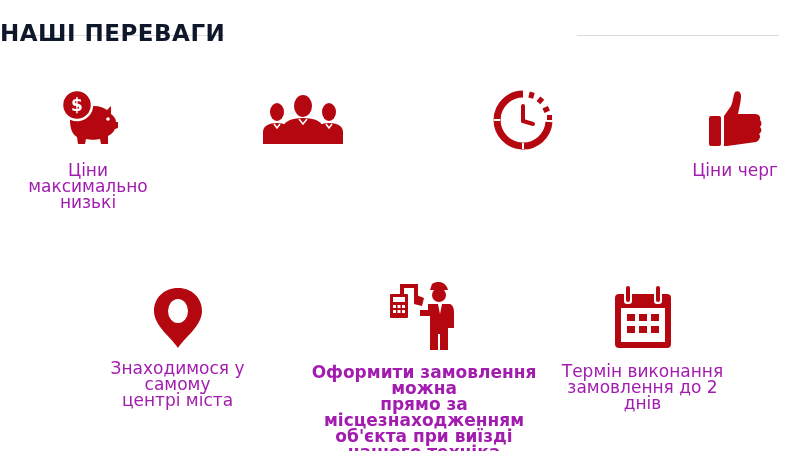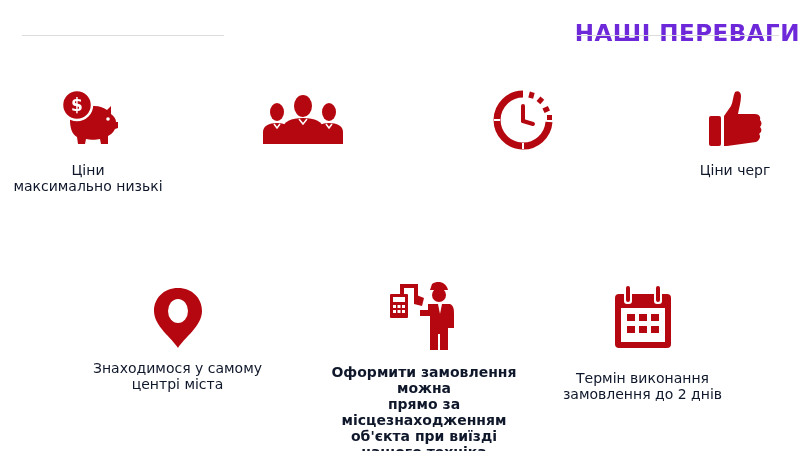--- a/index.html
+++ b/index.html
@@ -9,9 +9,9 @@
   .header-line { position: absolute; top: 35px; height: 1px; background: #dcdcdc; }
   .header-line.left { left: 22px; width: 202px; }
   .header-line.right { left: 577px; width: 202px; }
-  .title { position: absolute; top: 20px; left: 0; width: 800px; text-align: right;
+  .title { position: absolute; top: 20px; left: 0; width: 800px; text-align: left;
            font-family: "DejaVu Sans", sans-serif; font-weight: bold; font-size: 23px;
-           letter-spacing: 0.5px; color: #6d28d9; }
+           letter-spacing: 0.5px; color: #0f172a; }
   .feature { position: absolute; text-align: center; }
   .feature .icon { display: block; margin: 0 auto; }
   .feature .text { font-family: "DejaVu Sans", sans-serif; font-size: 14px;

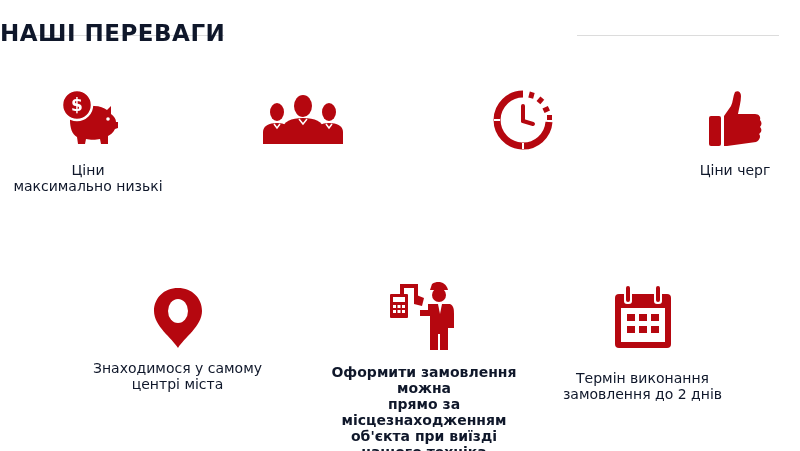--- a/index.html
+++ b/index.html
@@ -14,8 +14,8 @@
            letter-spacing: 0.5px; color: #0f172a; }
   .feature { position: absolute; text-align: center; }
   .feature .icon { display: block; margin: 0 auto; }
-  .feature .text { font-family: "DejaVu Sans", sans-serif; font-size: 14px;
-                   line-height: 16px; color: #0f172a; white-space: pre-line; margin-top: 10px; }
+  .feature .text { font-family: "DejaVu Sans", sans-serif; font-size: 17px;
+                   line-height: 16px; color: #a21caf; white-space: pre-line; margin-top: 10px; }
 </style>
 </head>
 <body>

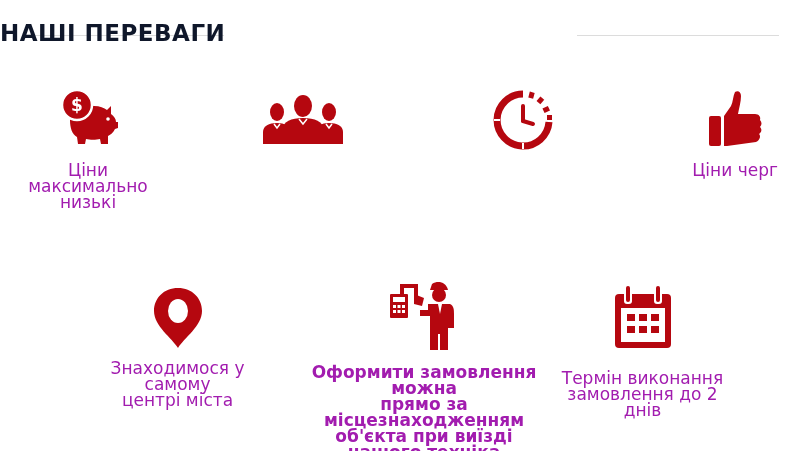--- a/index.html
+++ b/index.html
@@ -140,7 +140,7 @@
         <rect x="38" y="40" width="8" height="7"></rect>
     </g>
   </svg>
-  <div class="text" style="margin-top:20px;">Термін виконання
+  <div class="text" style="margin-top:13px;">Термін виконання
 замовлення до 2 днів</div>
 </div>
 

